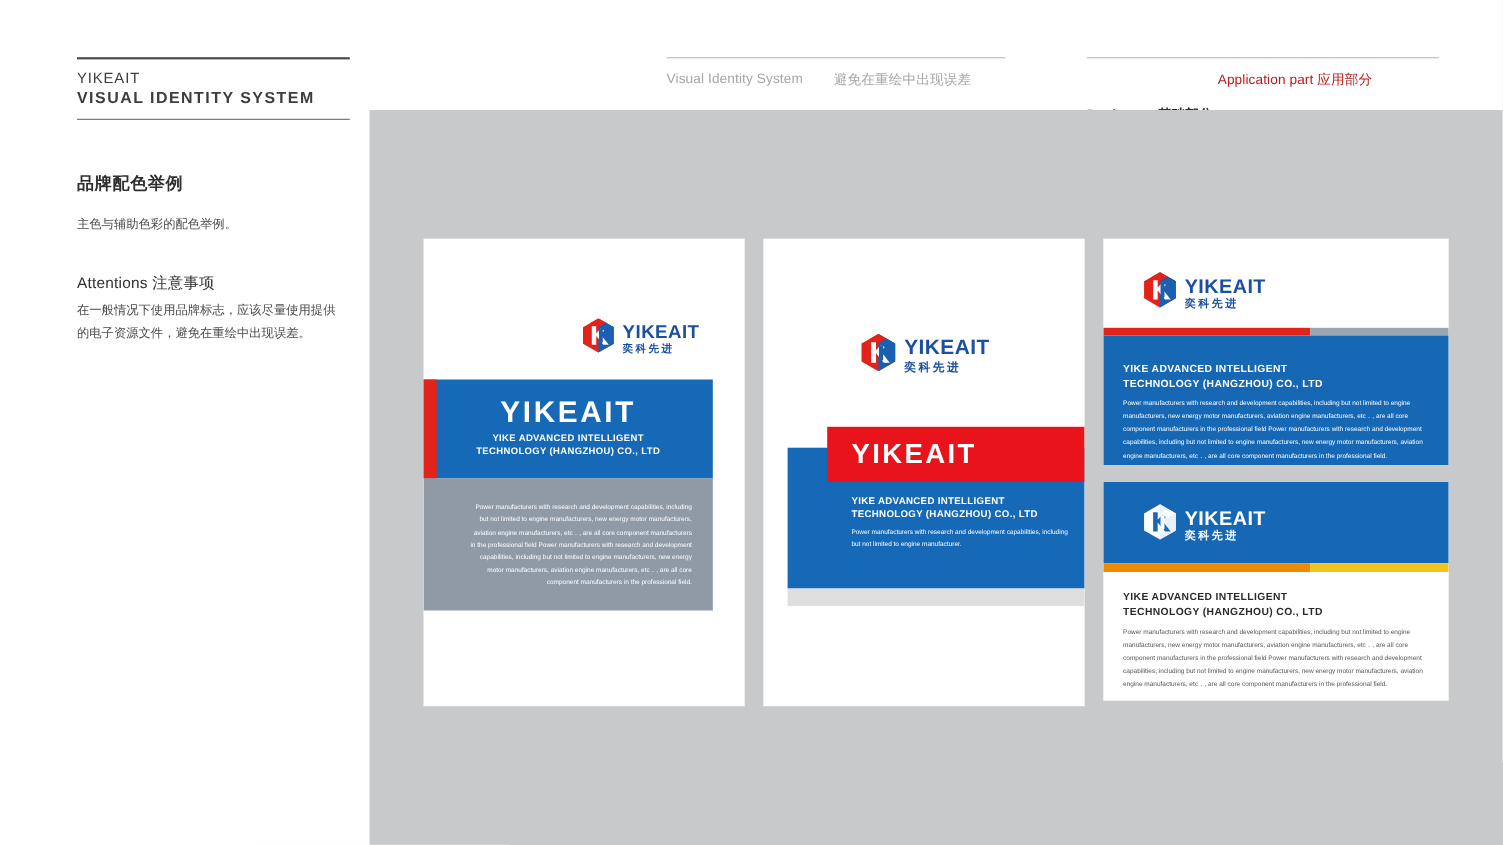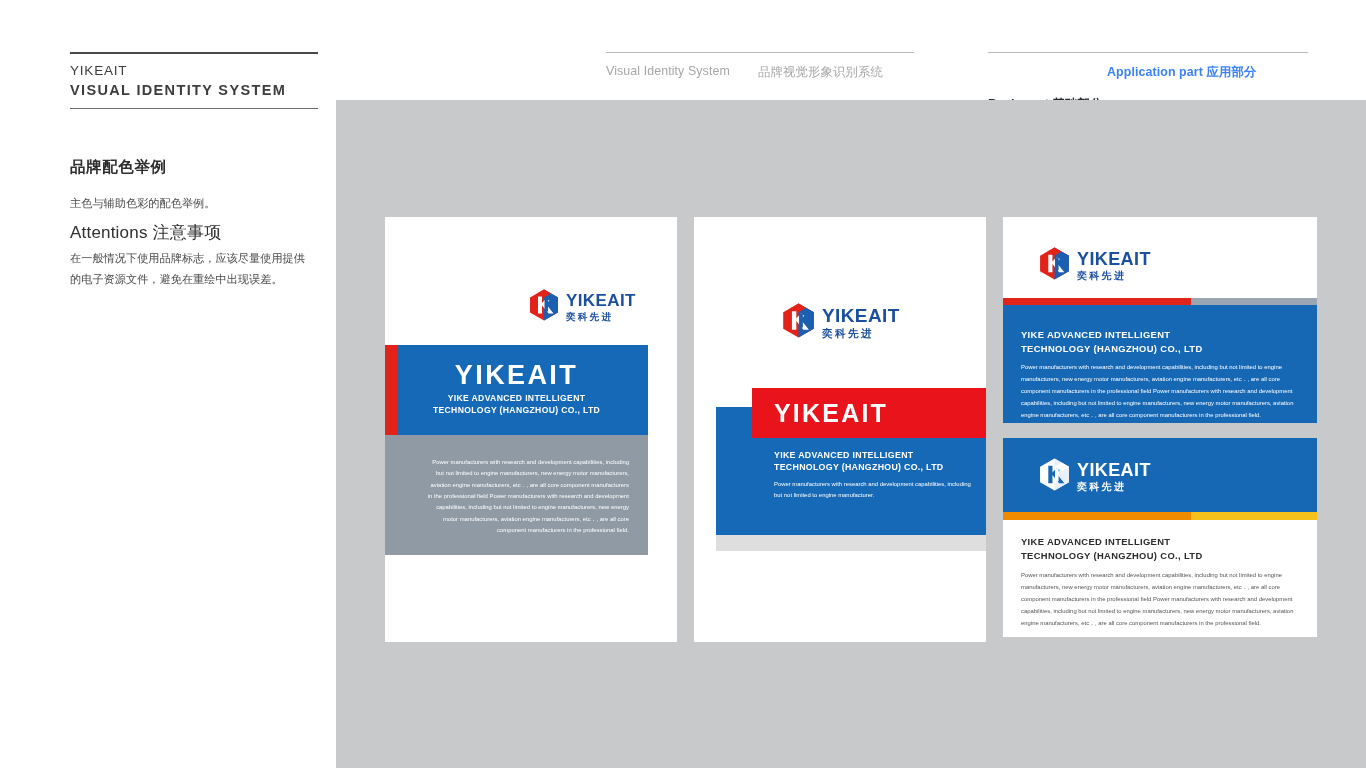--- a/index.html
+++ b/index.html
@@ -253,7 +253,7 @@
   <div class="nav-rule"></div>
   <div class="nav-items">
     <span class="nav-item" id="nav-visual-identity-system">Visual Identity System</span>
-    <span class="nav-item cn">品牌视觉形象识别系统</span>
+    <span class="nav-item cn">避免在重绘中出现误差</span>
   </div>
 </div>
 

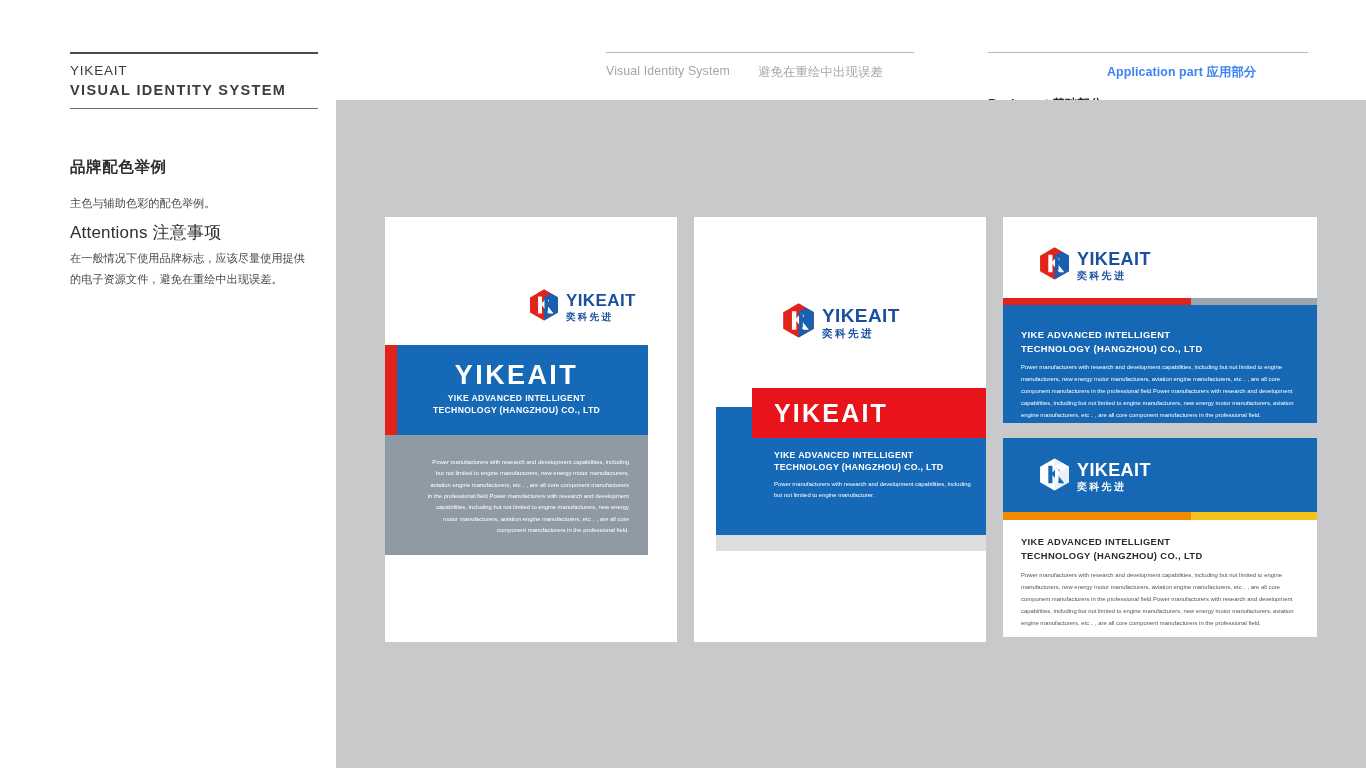--- a/index.html
+++ b/index.html
@@ -63,7 +63,7 @@
   .nav-item.cn { font-family: "DejaVu Sans", sans-serif; }
   #nav-visual-identity-system { width: 152px; }
   #nav-basic-part { width: 119px; color: #2b2b2b; font-weight: 700; margin-top: 32px; }
-  #nav-application-part { color: #3b82f6; font-weight: bold; }
+  #nav-application-part { color: #b91c1c; }
 
   
   #sidebar { position: absolute; left: 70px; top: 140px; width: 245px; }

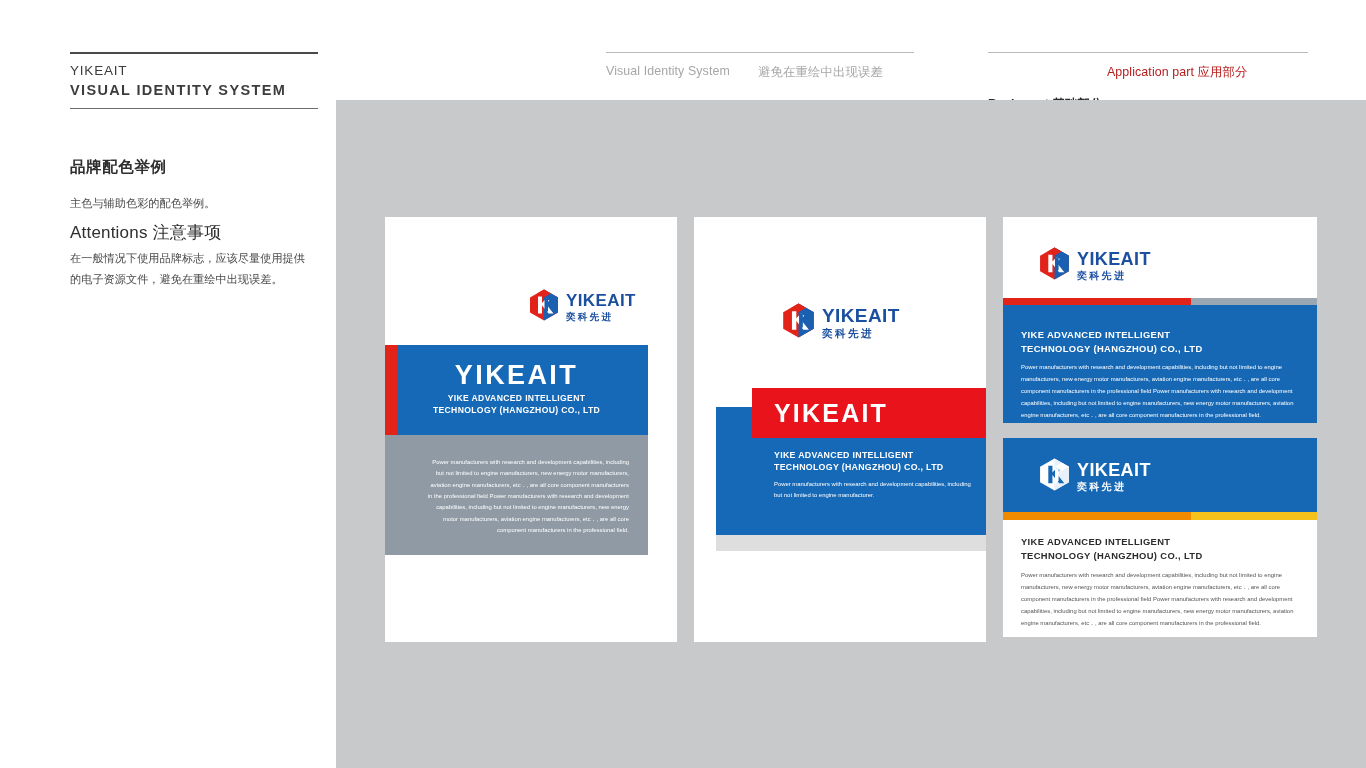--- a/index.html
+++ b/index.html
@@ -90,9 +90,9 @@
     line-height: 1.7;
   }
   #attentions-title {
-    font-size: 17px;
+    font-size: 14px;
     color: #2f2f2f;
-    margin-top: 8px;
+    margin-top: 36px;
     letter-spacing: .2px;
   }
   #attentions-title .cn { font-family: "DejaVu Sans", sans-serif; }

